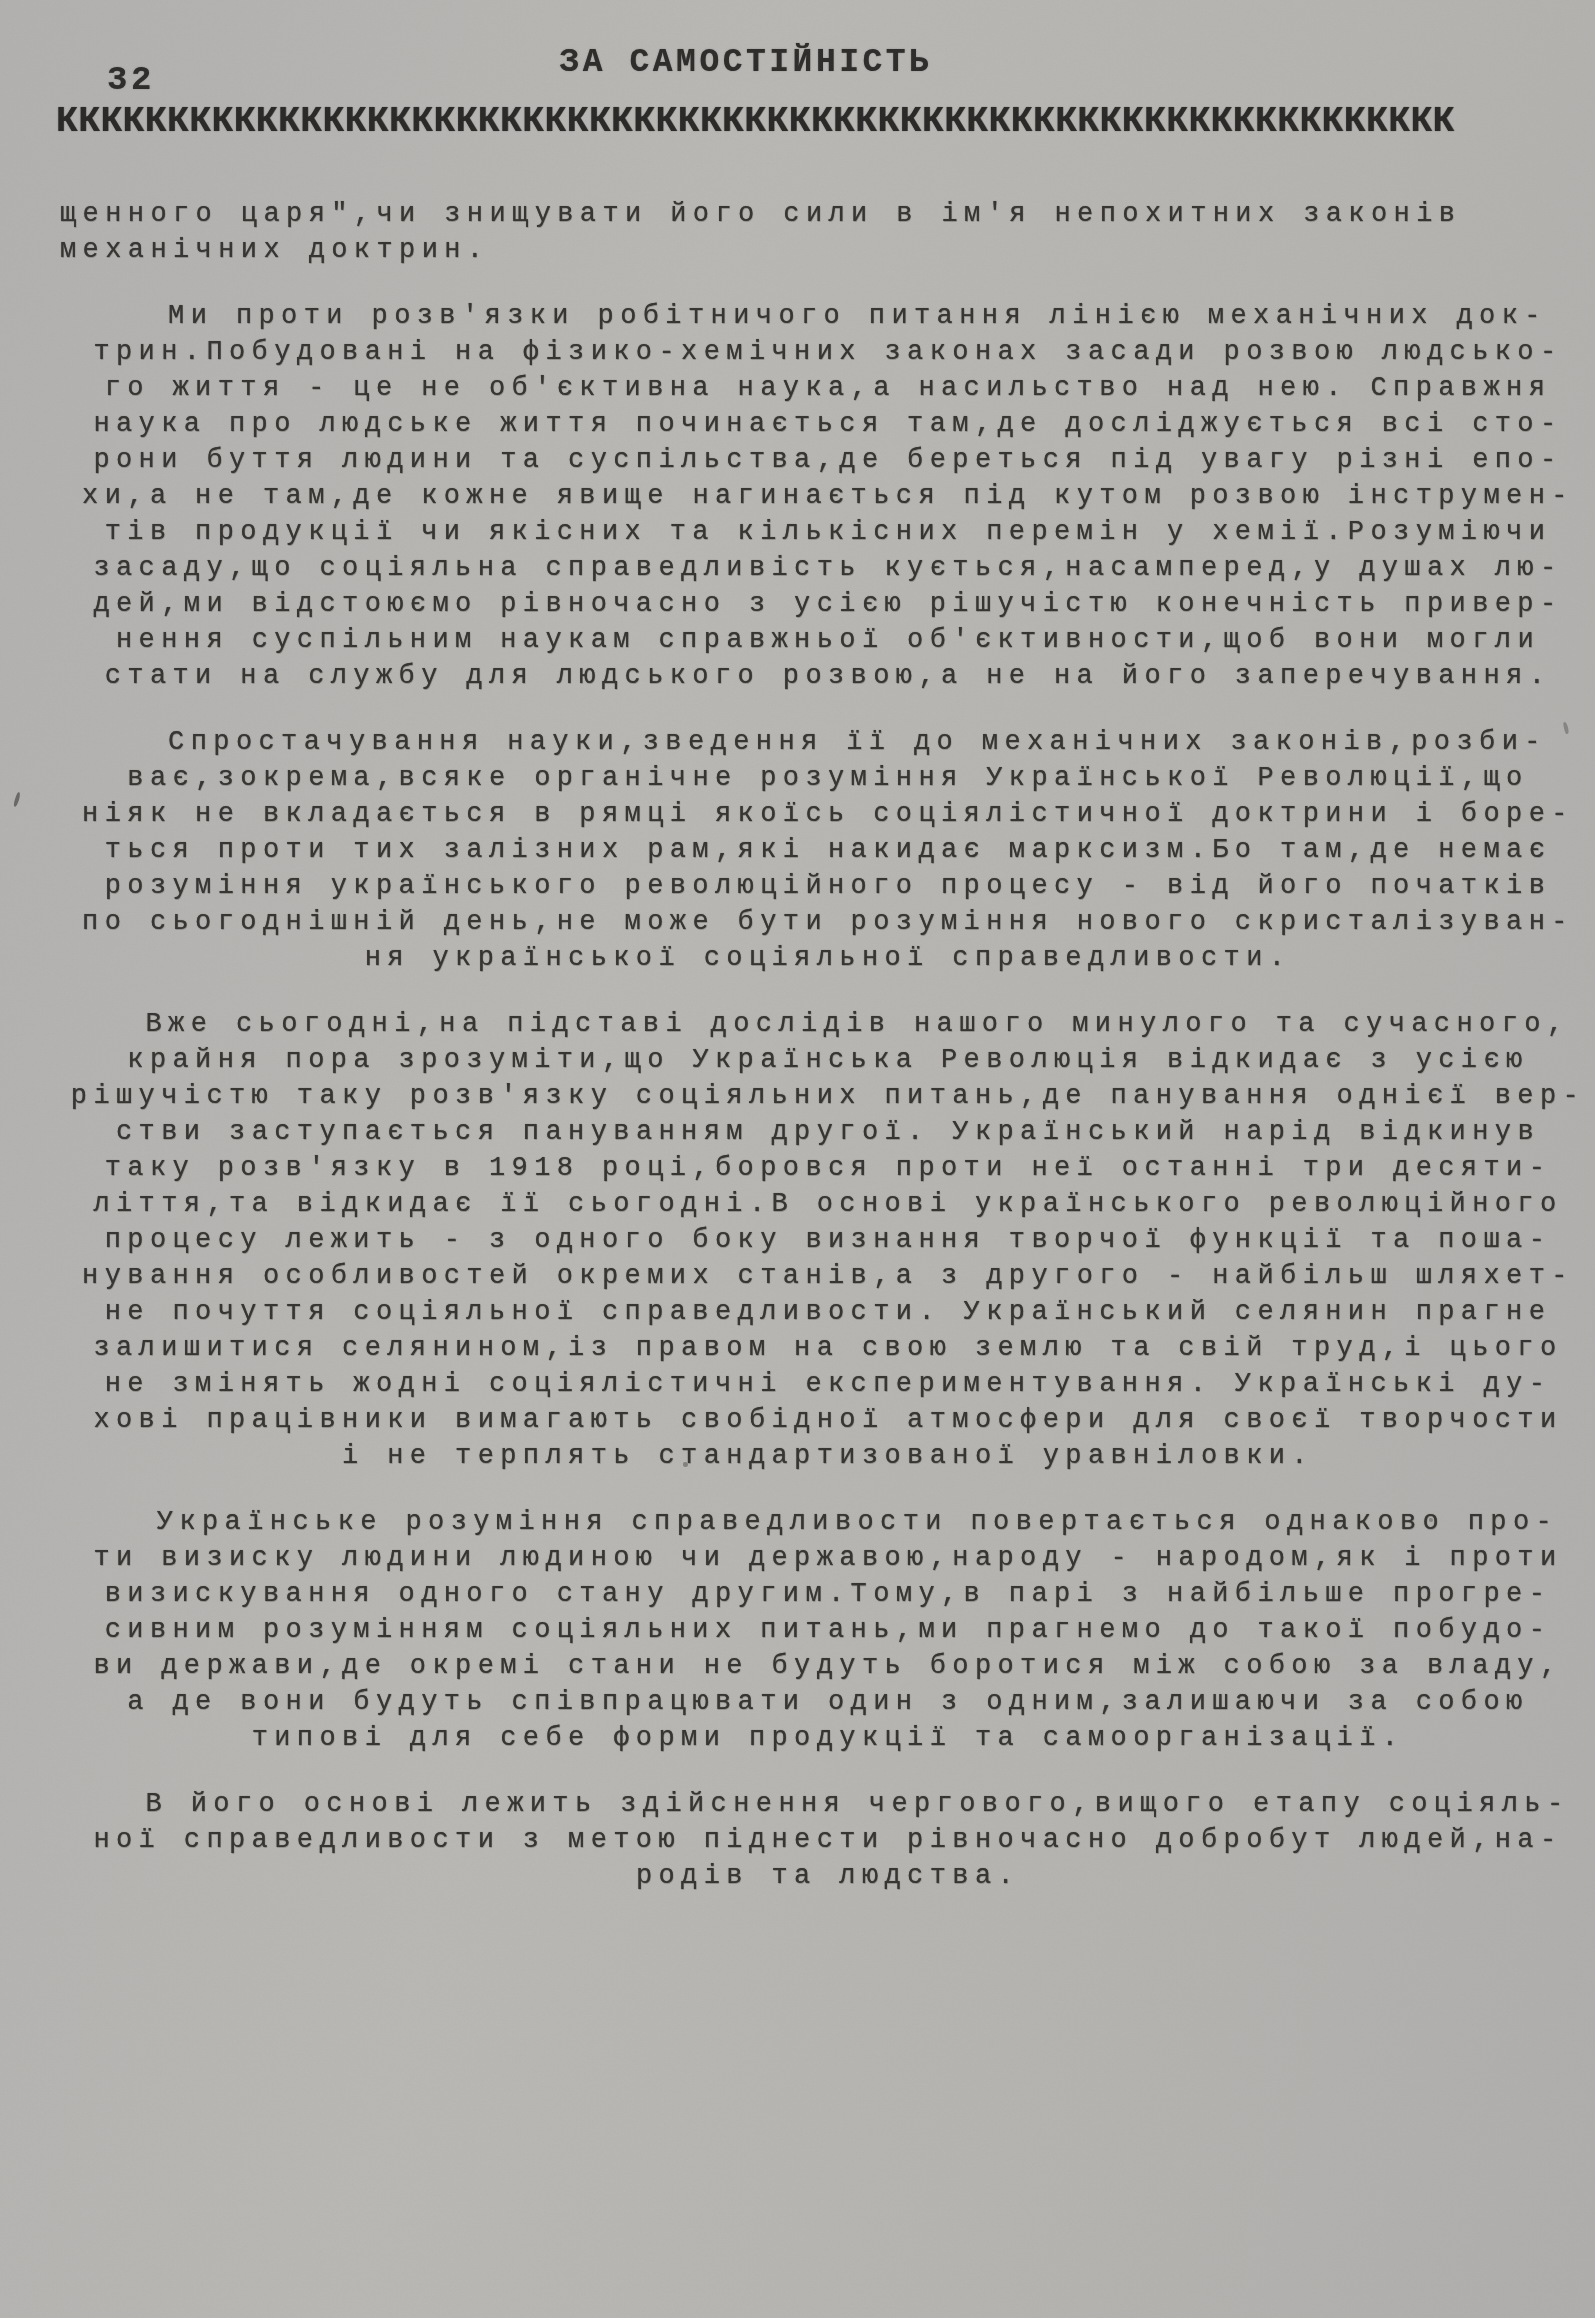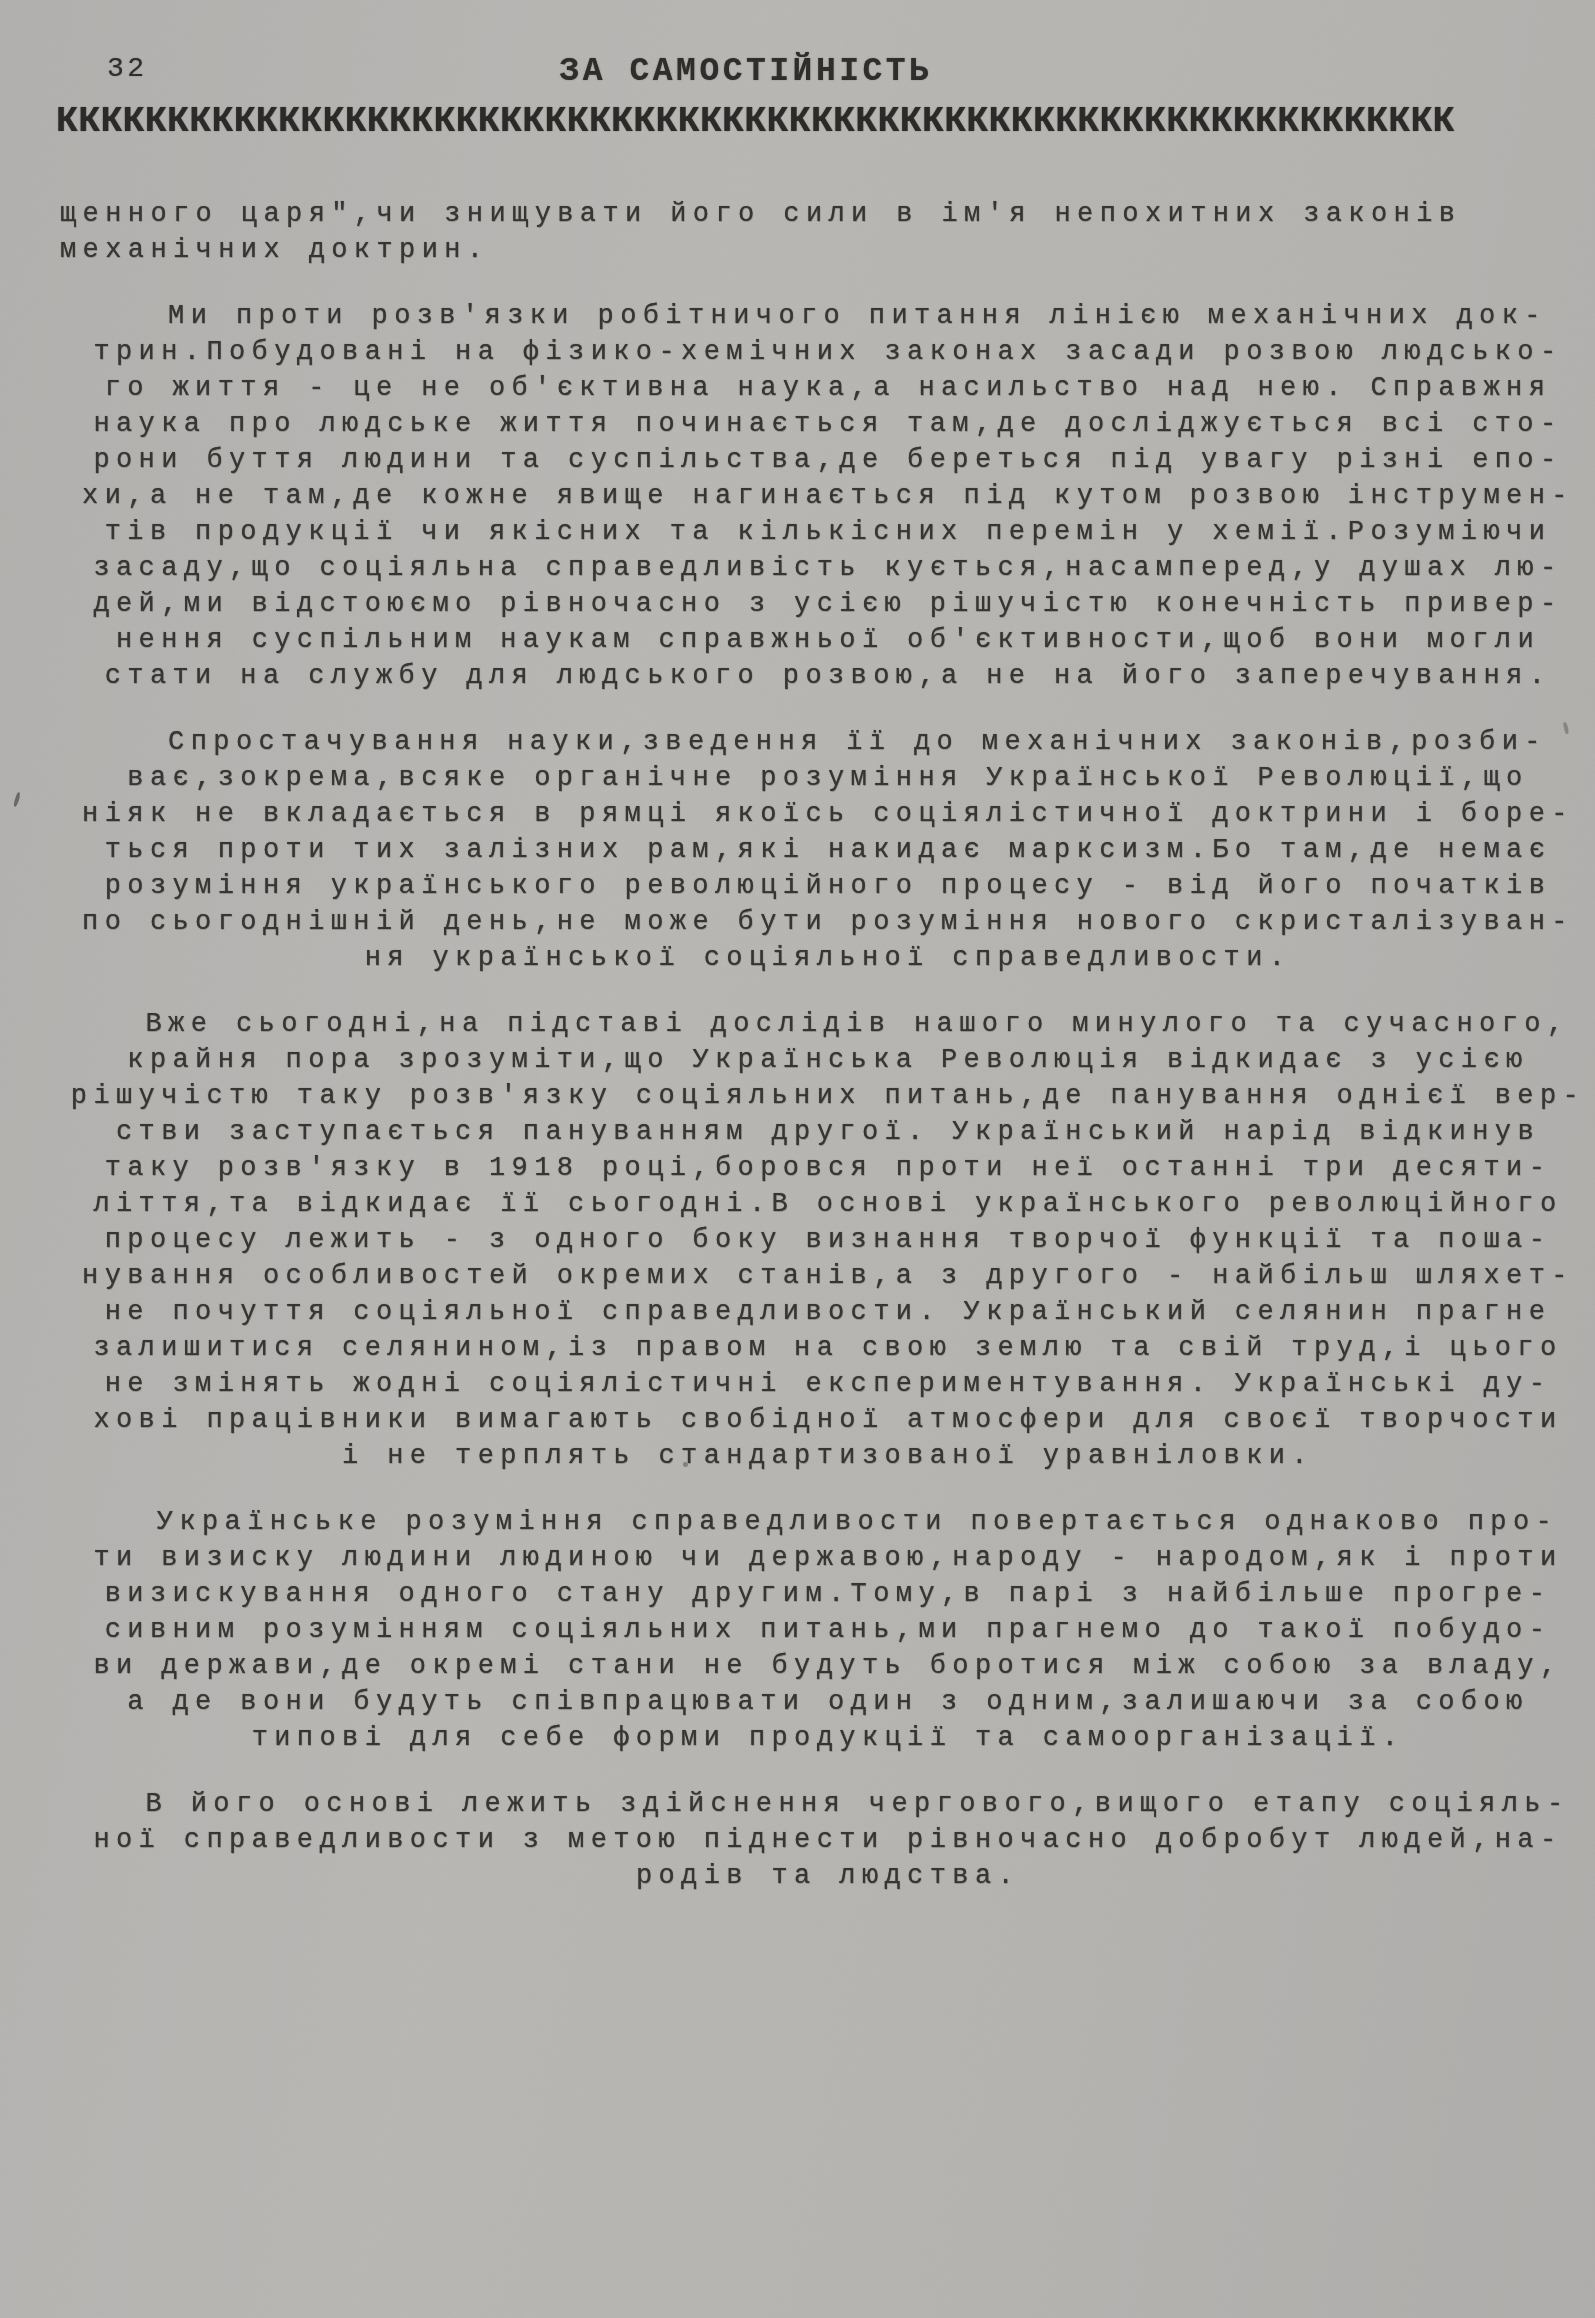--- a/index.html
+++ b/index.html
@@ -28,9 +28,9 @@
   .page-number {
     position: absolute;
     left: 107px;
-    top: 53px;
-    font-size: 28px;
-    font-weight: 400;
+    top: 61px;
+    font-size: 34px;
+    font-weight: 700;
     letter-spacing: 3.5px;
     color: #2e2c2a;
     text-shadow: 0 0 1.2px rgba(40,38,35,.55);

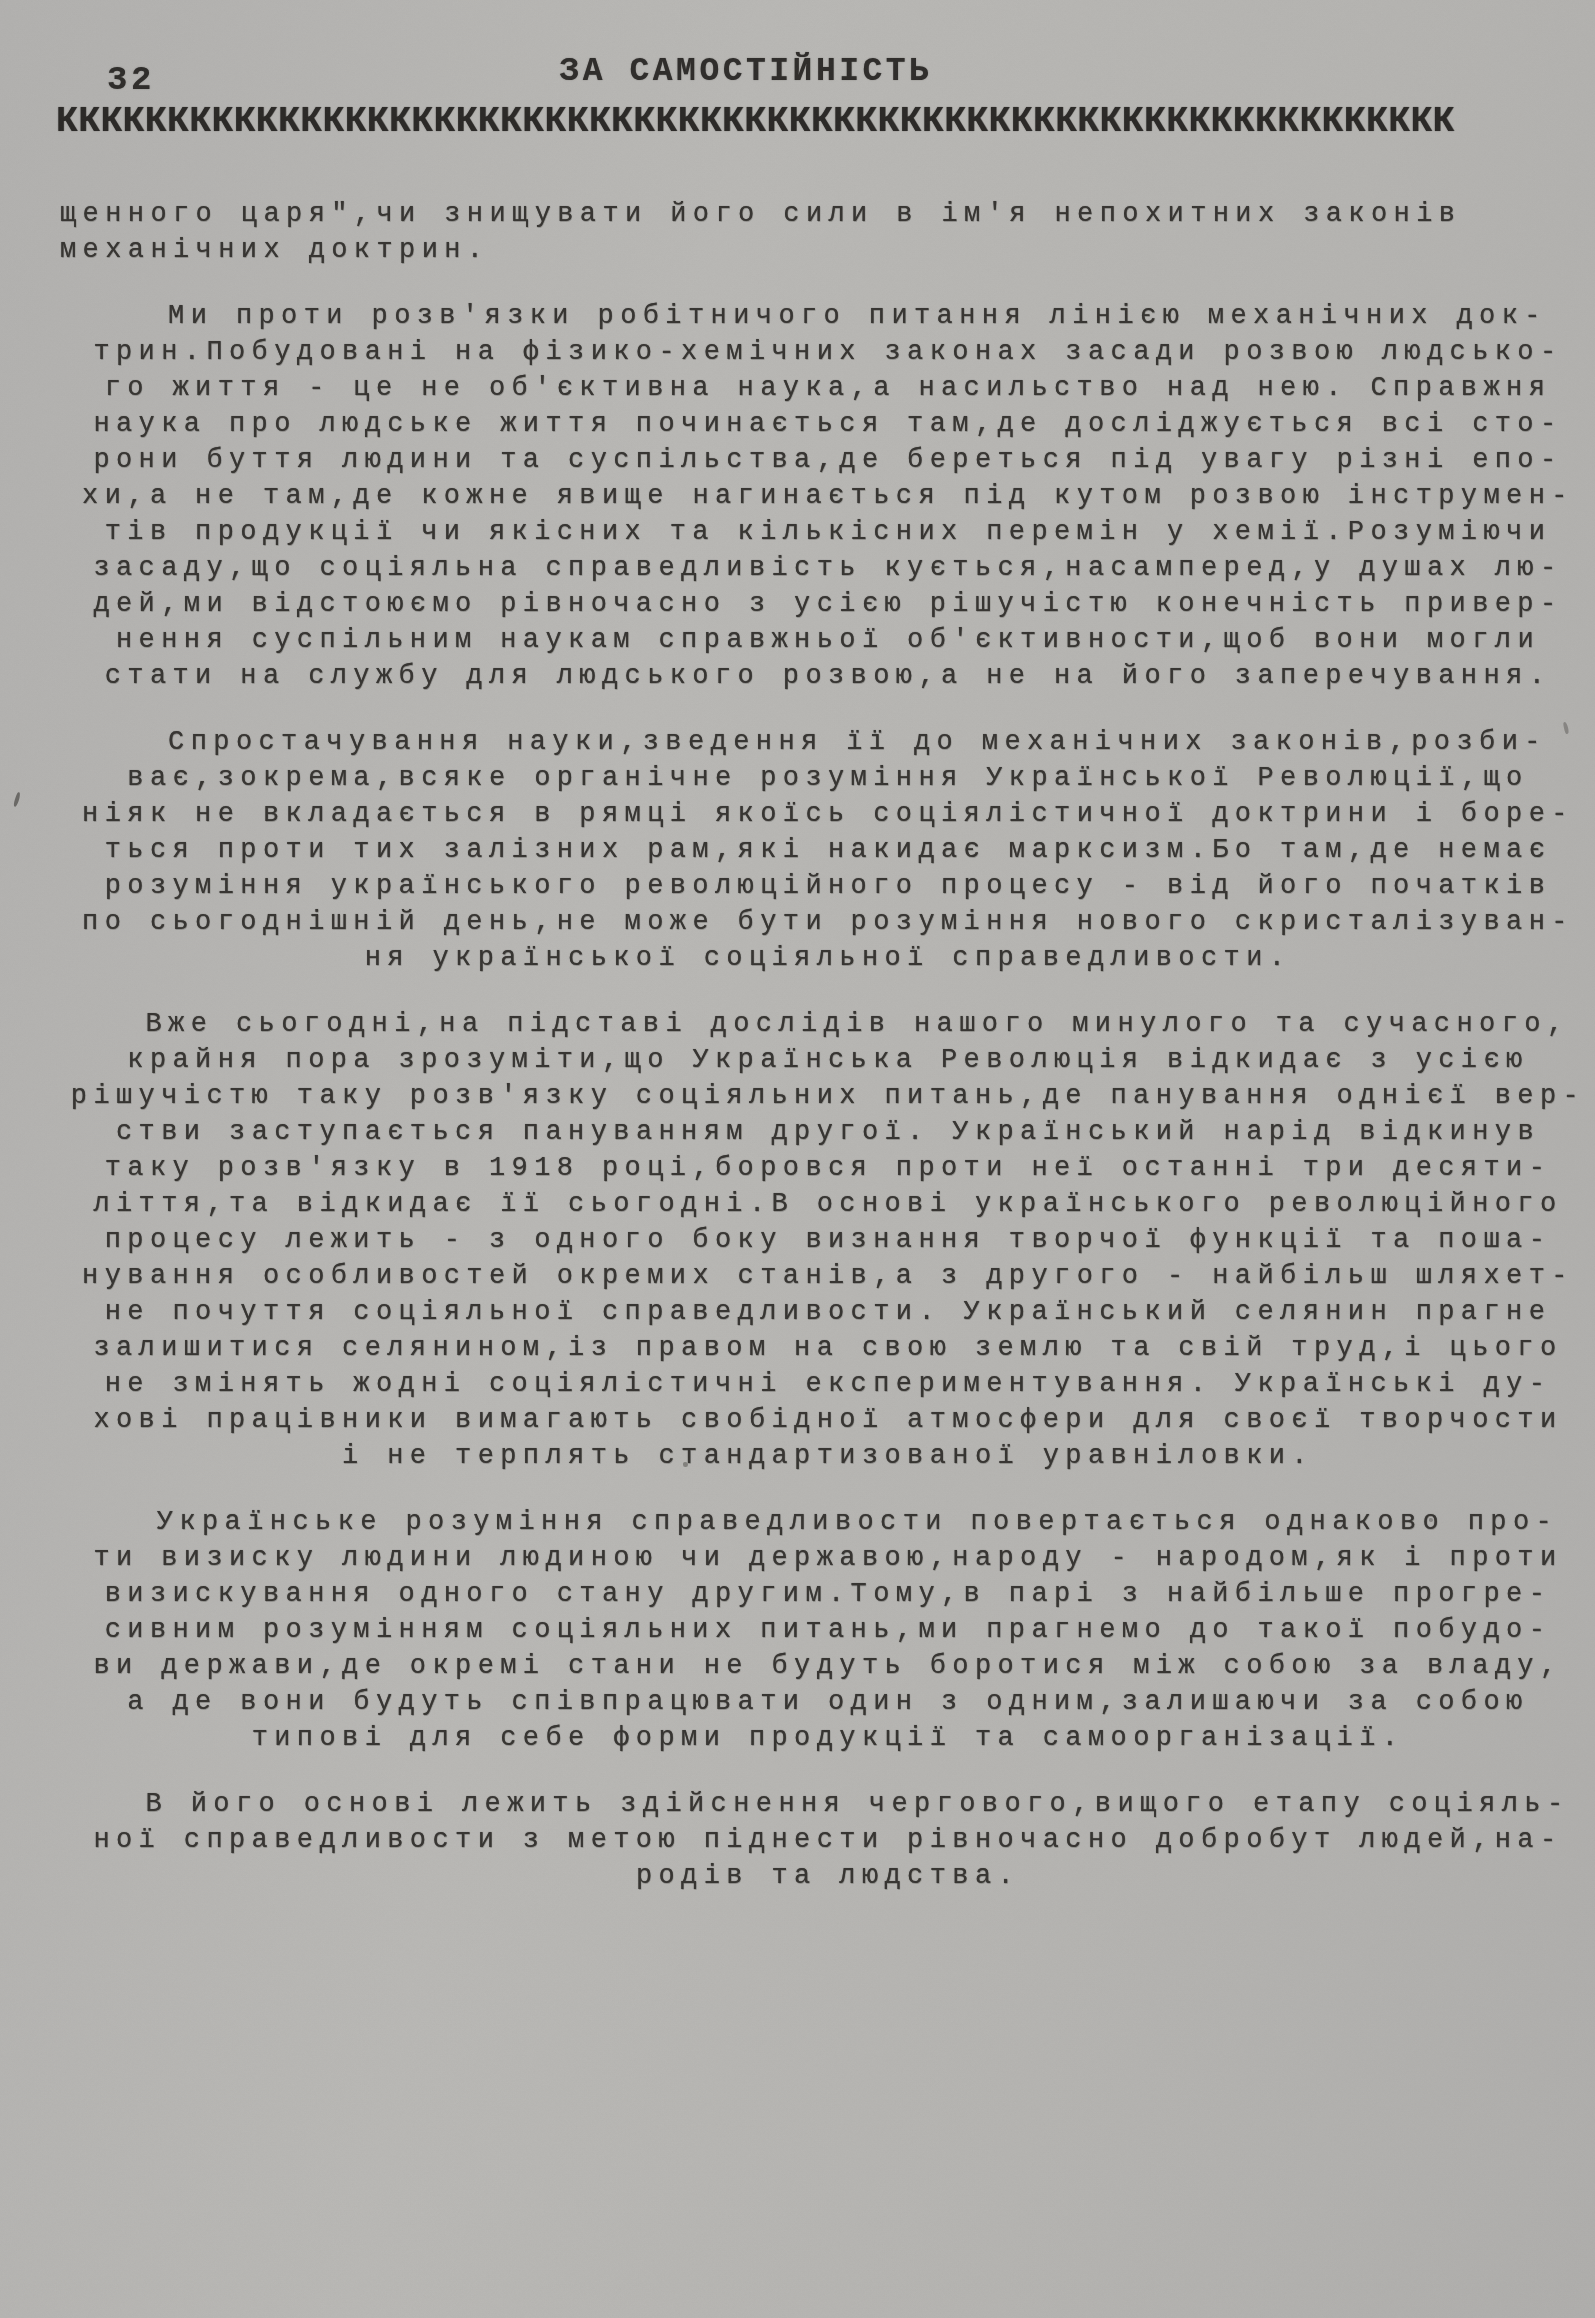--- a/index.html
+++ b/index.html
@@ -37,7 +37,7 @@
   }
   .doc-title {
     position: absolute;
-    top: 53px;
+    top: 44px;
     left: 50%;
     transform: translateX(calc(-50% - 52px));
     font-size: 33px;

